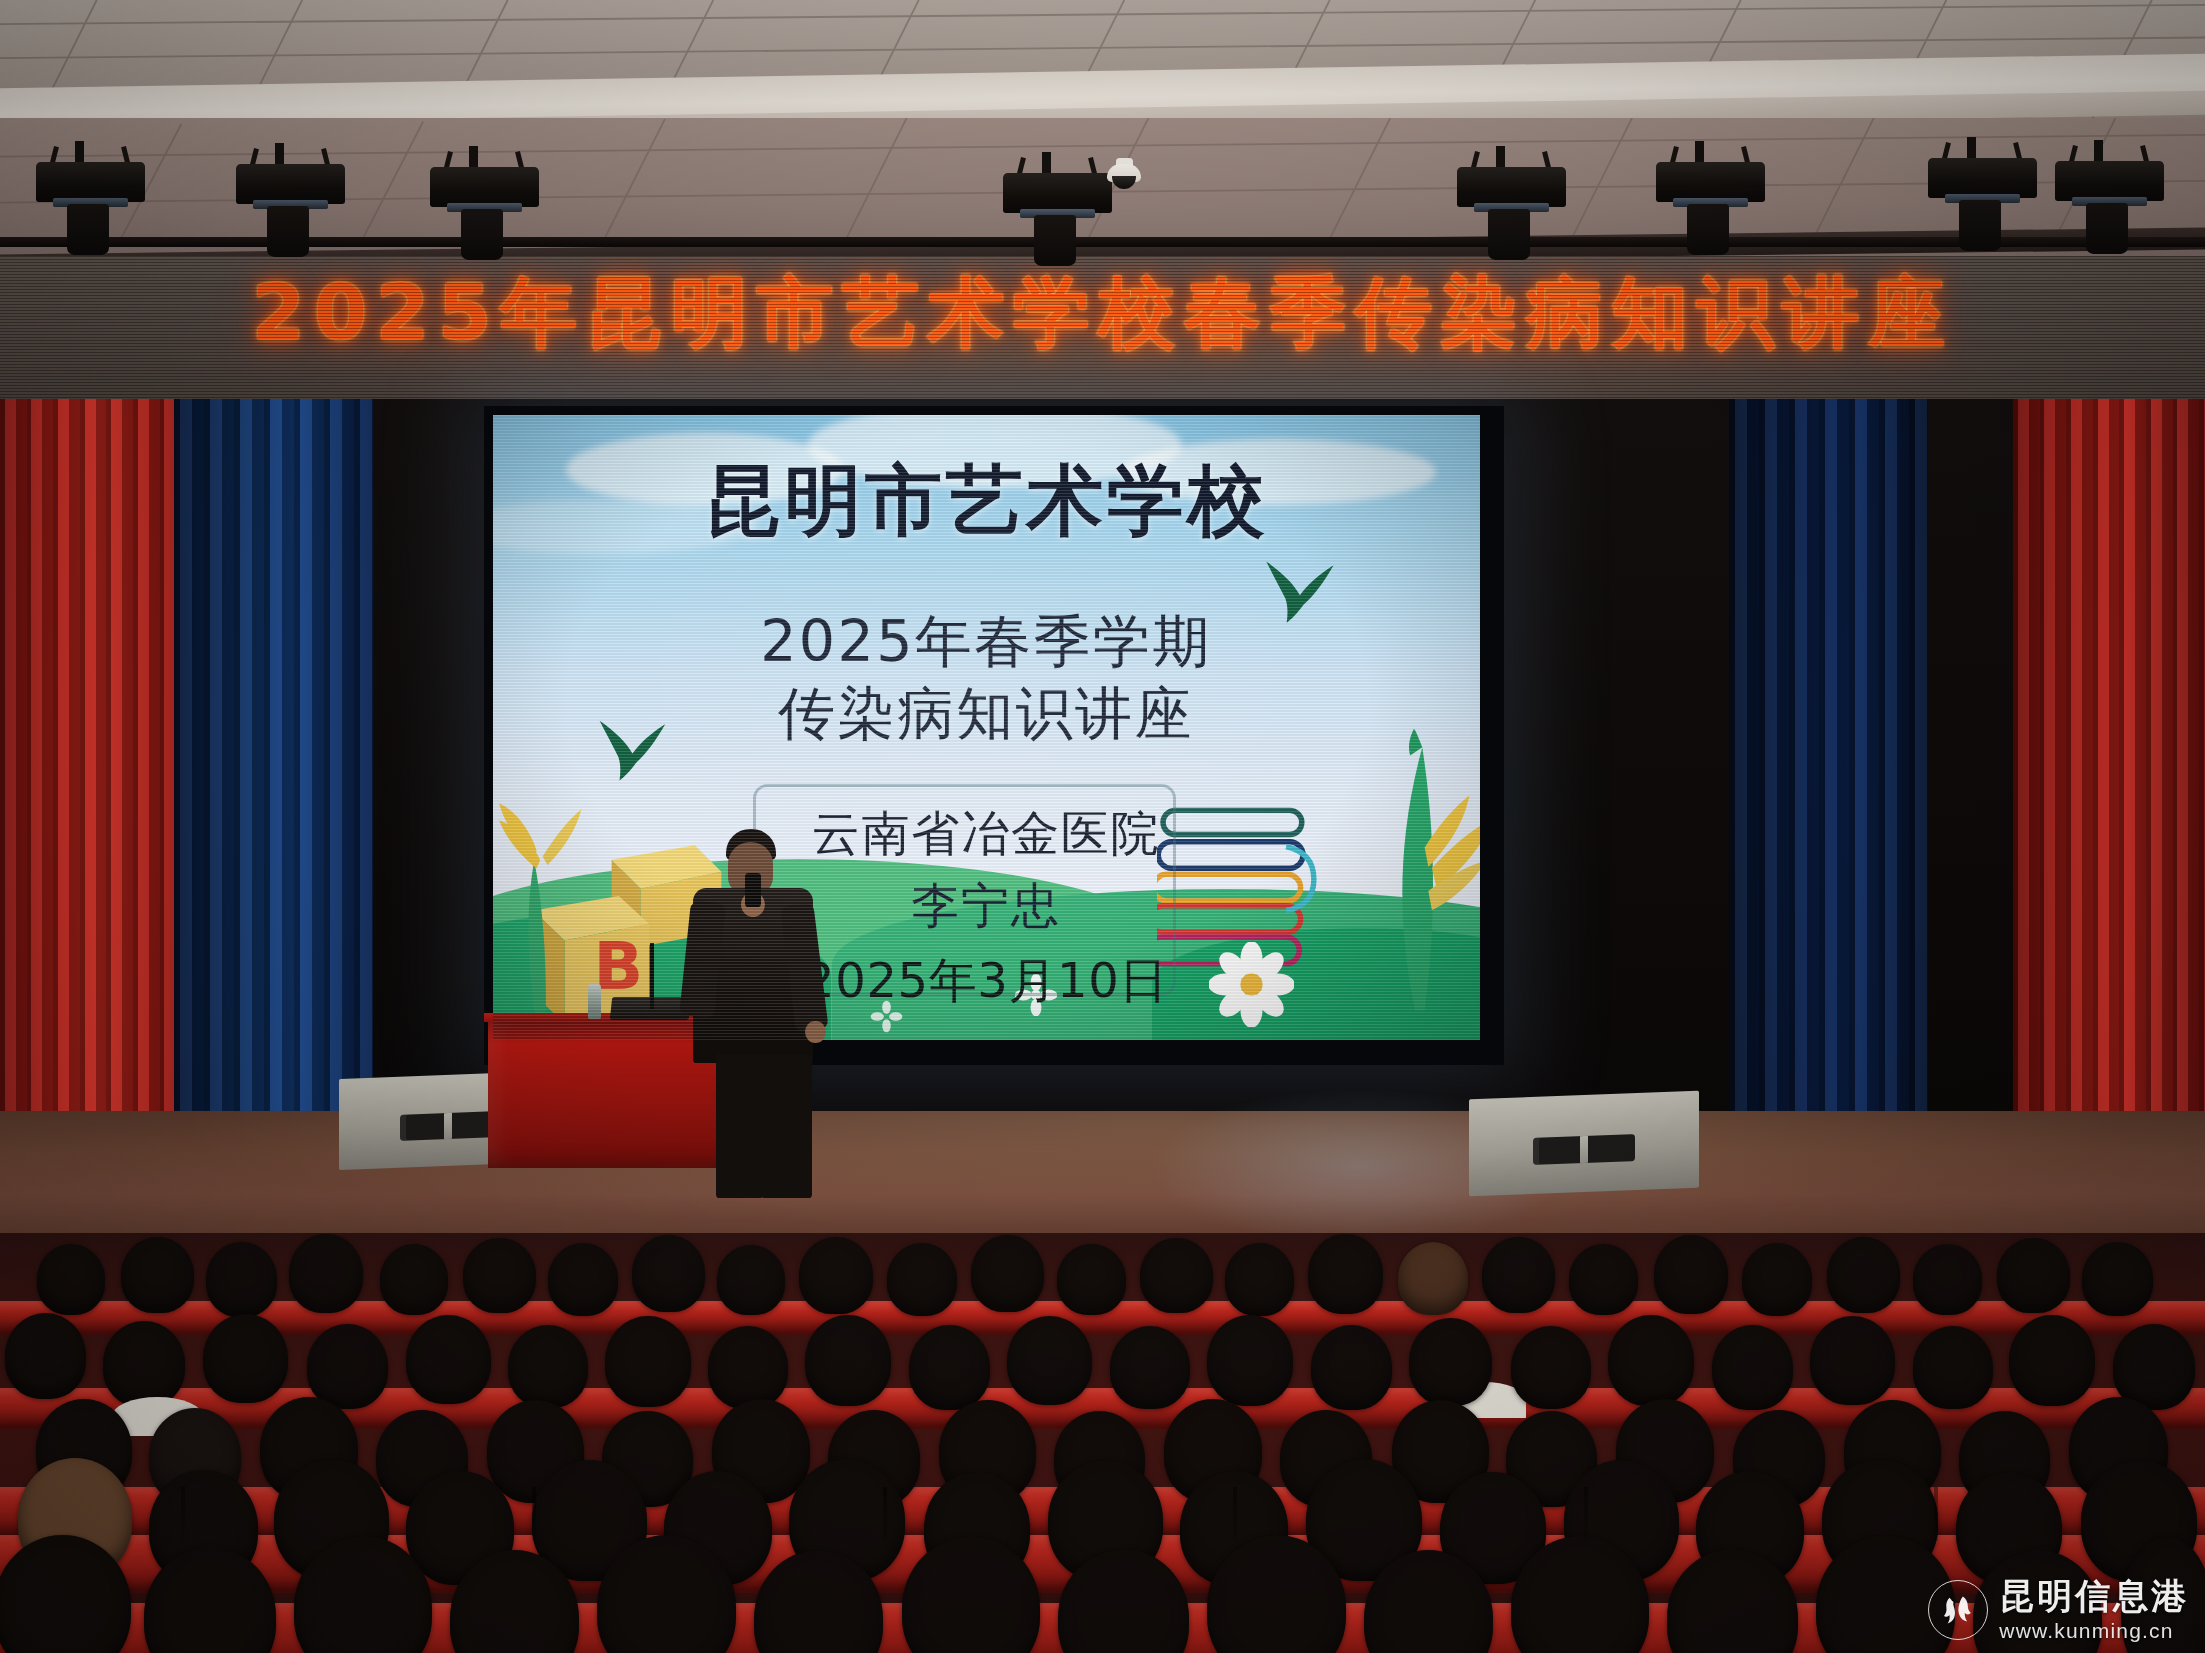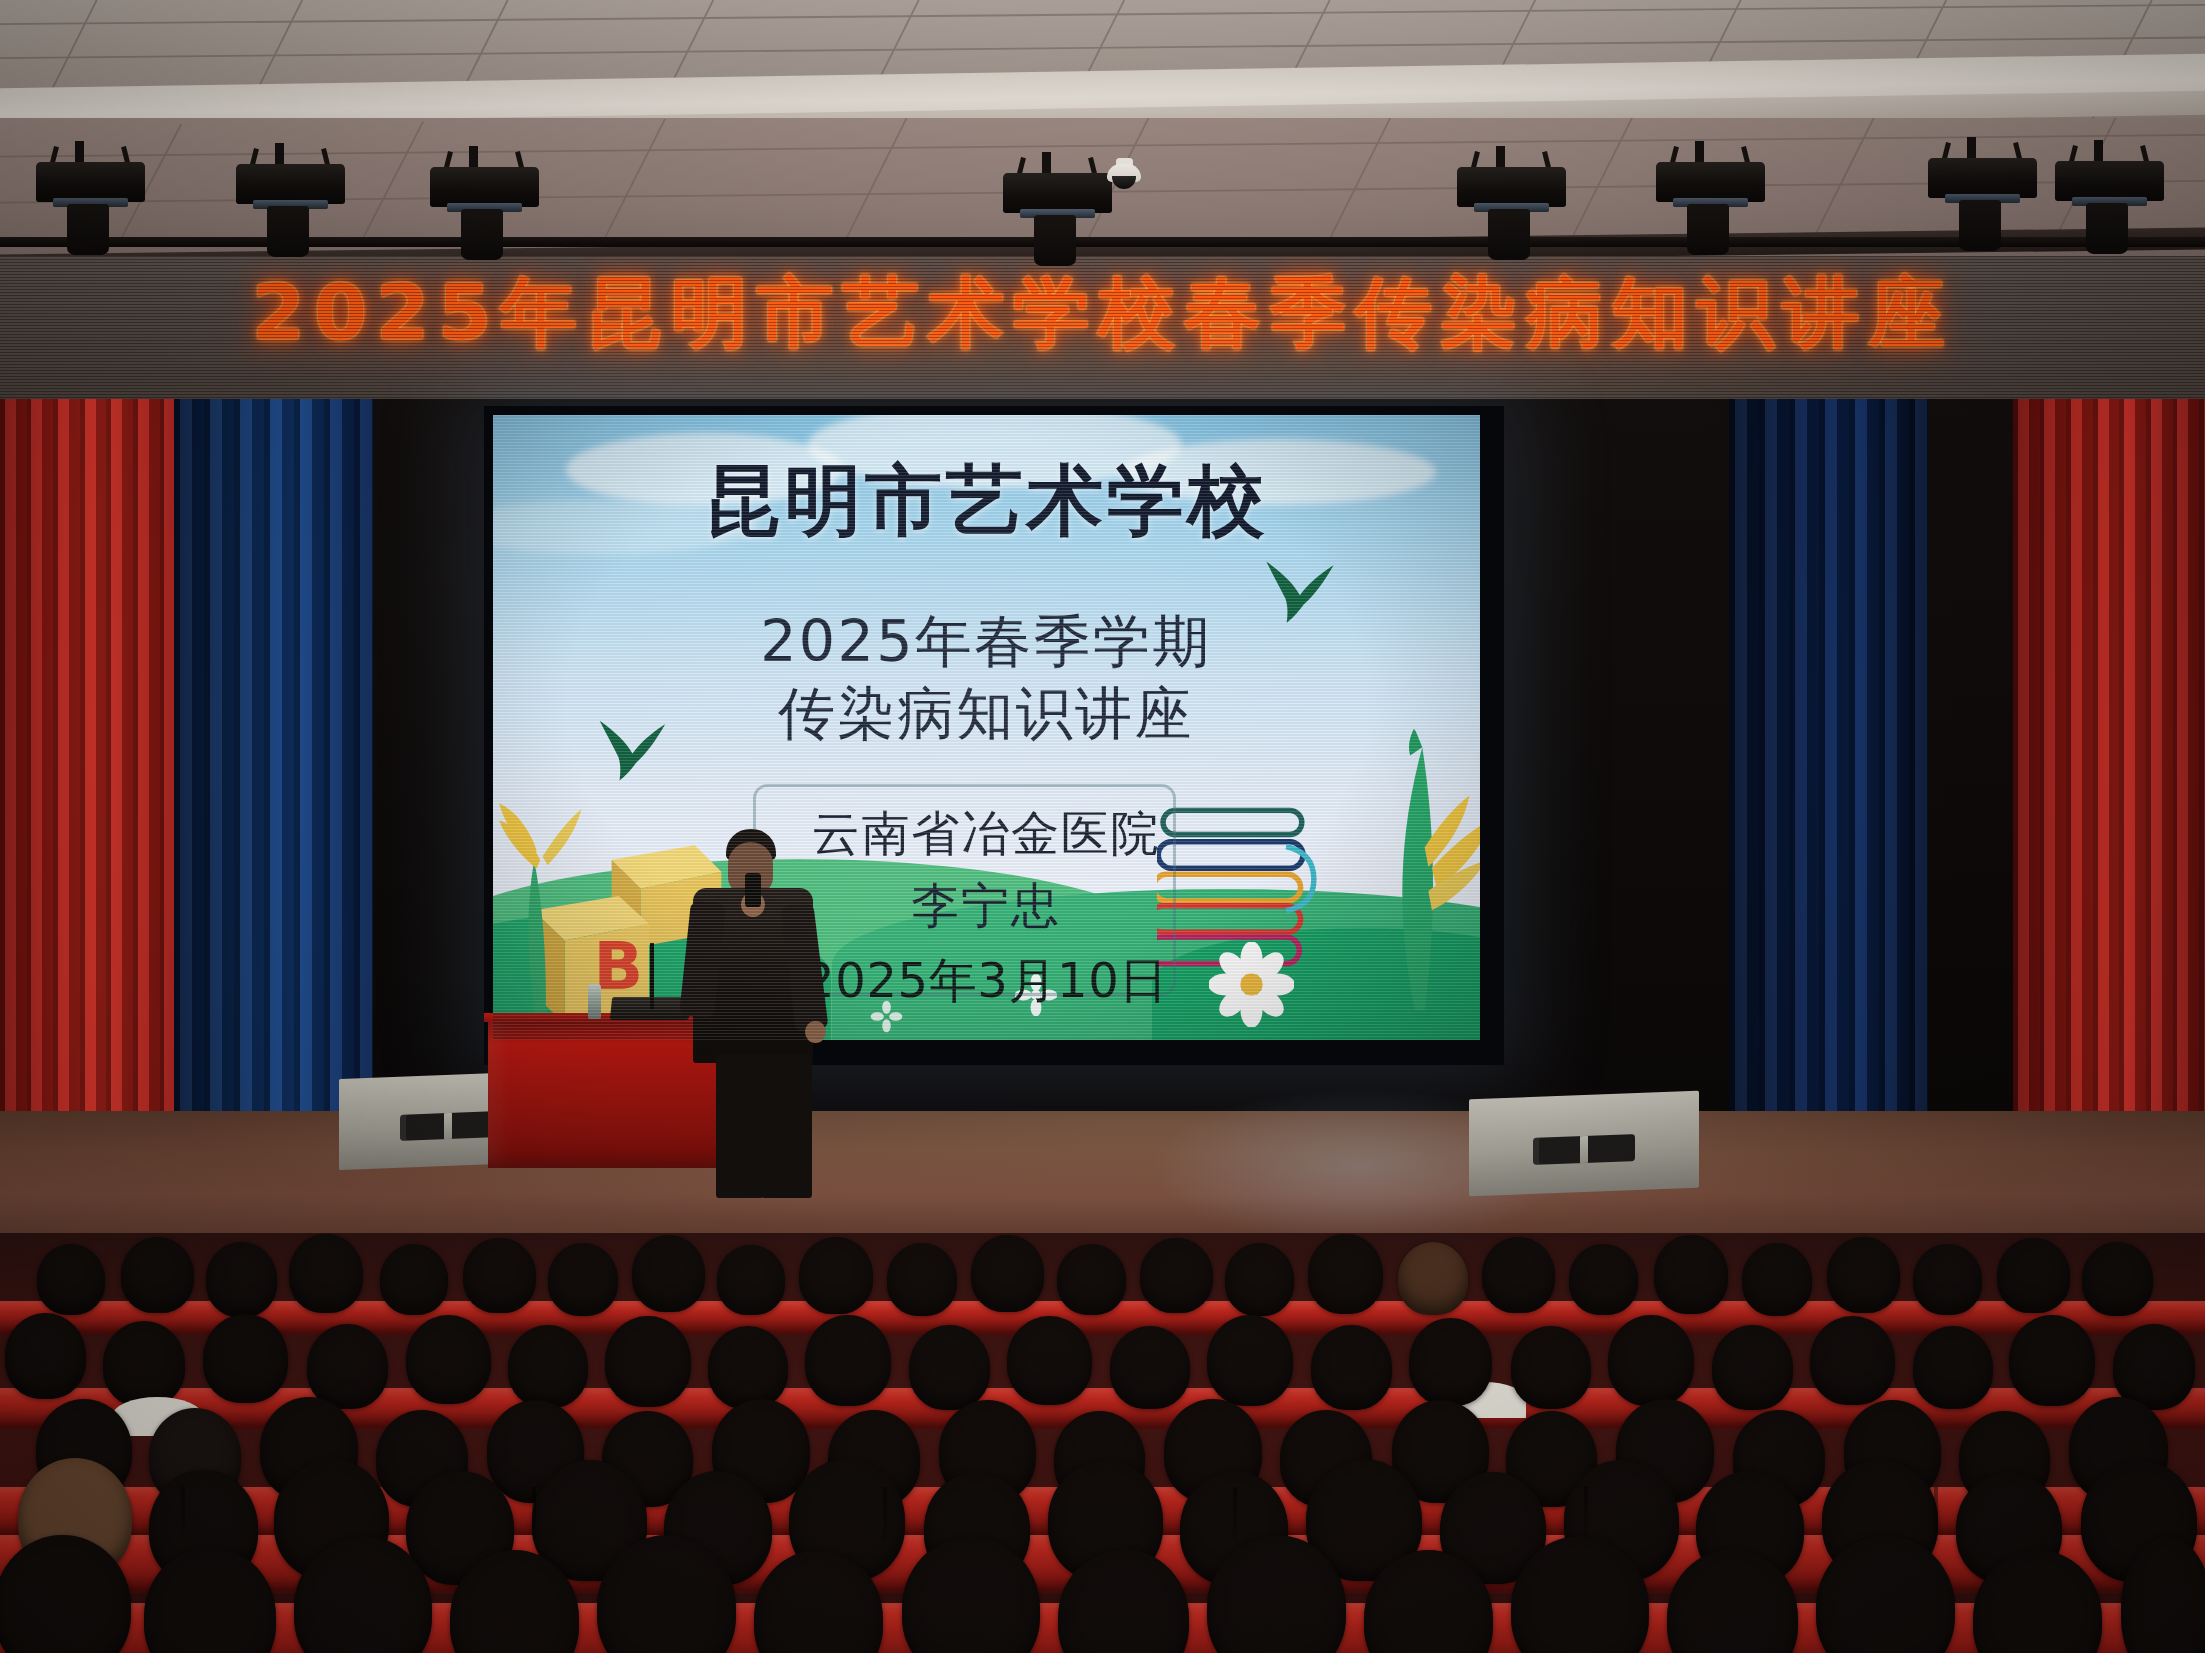--- a/index.html
+++ b/index.html
@@ -770,6 +770,22 @@
     <div class="seat-div" style="left:1934px;top:254px;height:54px;"></div>
   </div>
 
+  <div class="watermark">
+    <div class="wm-logo">
+      <svg width="44" height="44" viewBox="0 0 72 72">
+        <g fill="#ffffff">
+          <path d="M22 16 c-4 4 -6 10 -5 16 c1 6 -1 10 -4 14 c3 2 7 1 9 -2 c1 5 0 10 -3 14 c5 -1 9 -5 11 -10 c2 -6 1 -12 -1 -18 c-1 -5 -2 -10 -7 -14 z"></path>
+          <path d="M44 14 c5 3 8 9 8 15 c0 5 2 9 5 12 c-3 3 -7 3 -10 0 c0 5 1 10 4 14 c-5 -1 -10 -4 -12 -9 c-3 -6 -3 -13 -1 -19 c1 -5 3 -9 6 -13 z"></path>
+          <circle cx="26" cy="24" r="2.6"></circle>
+          <circle cx="47" cy="23" r="2.6"></circle>
+        </g>
+      </svg>
+    </div>
+    <div class="wm-text">
+      <div class="wm-cn">昆明信息港</div>
+      <div class="wm-url">www.kunming.cn</div>
+    </div>
+  </div>
 
   <div class="grade"></div>
 </div>

